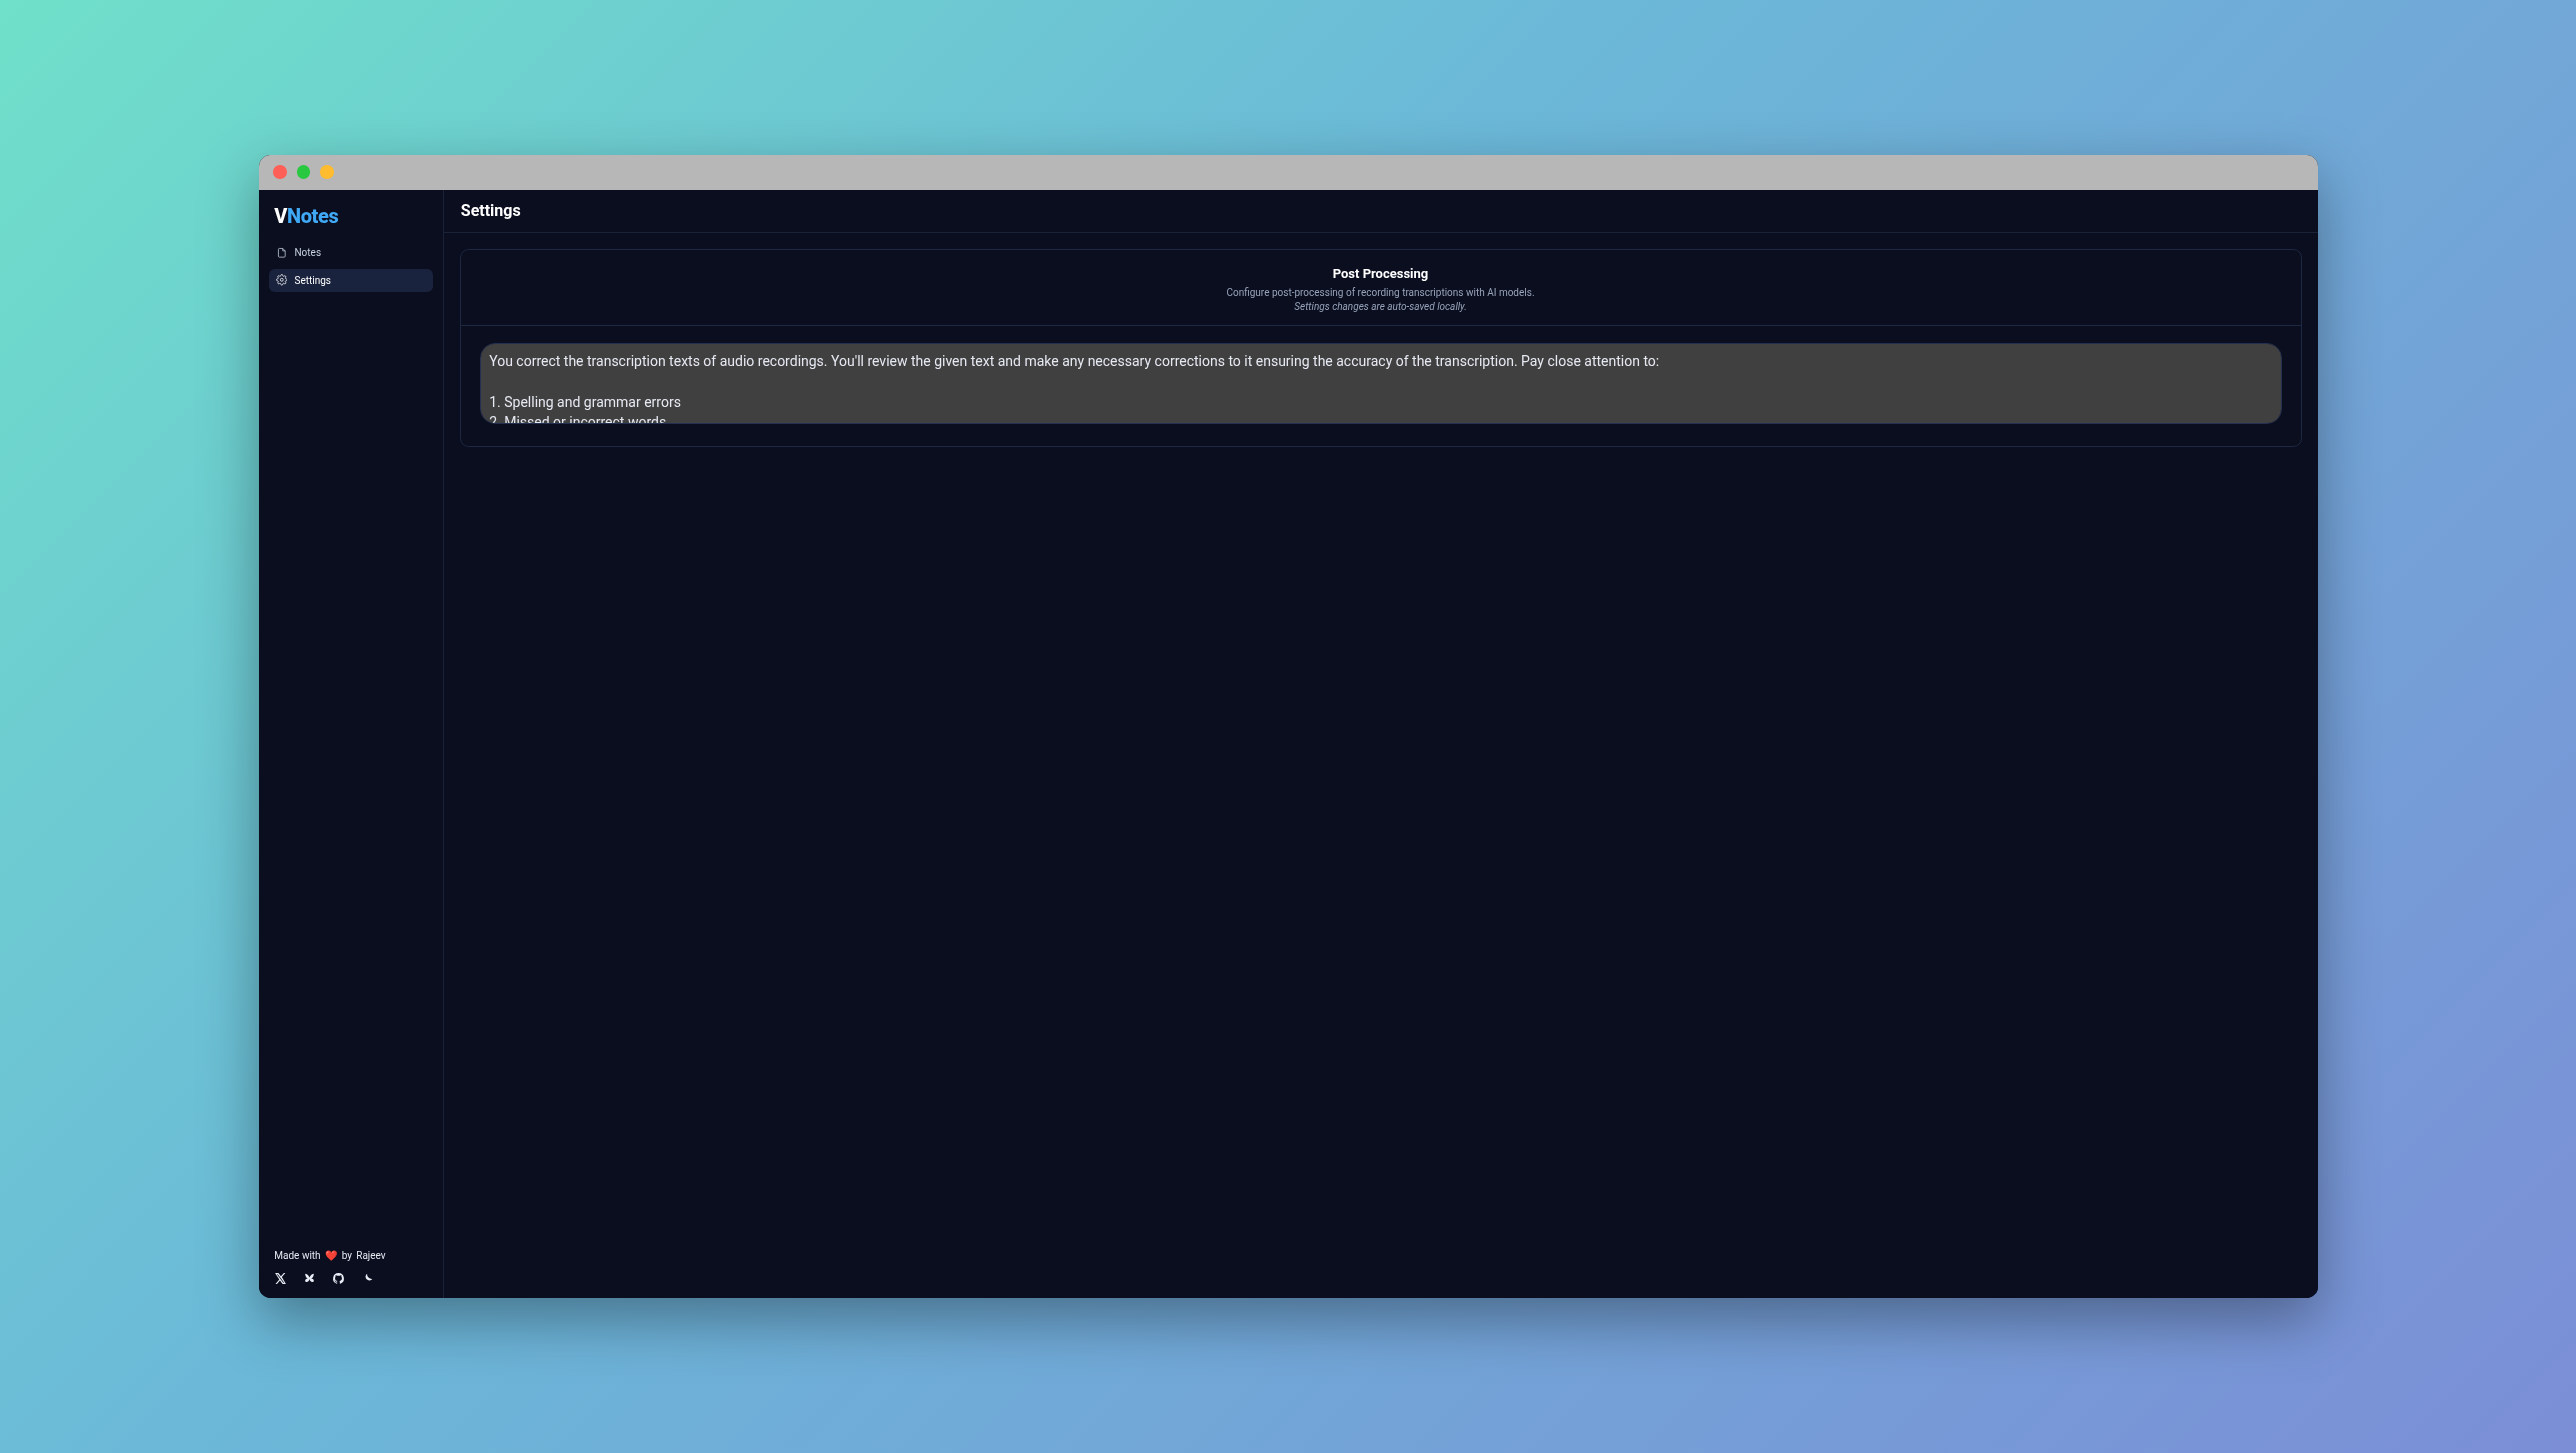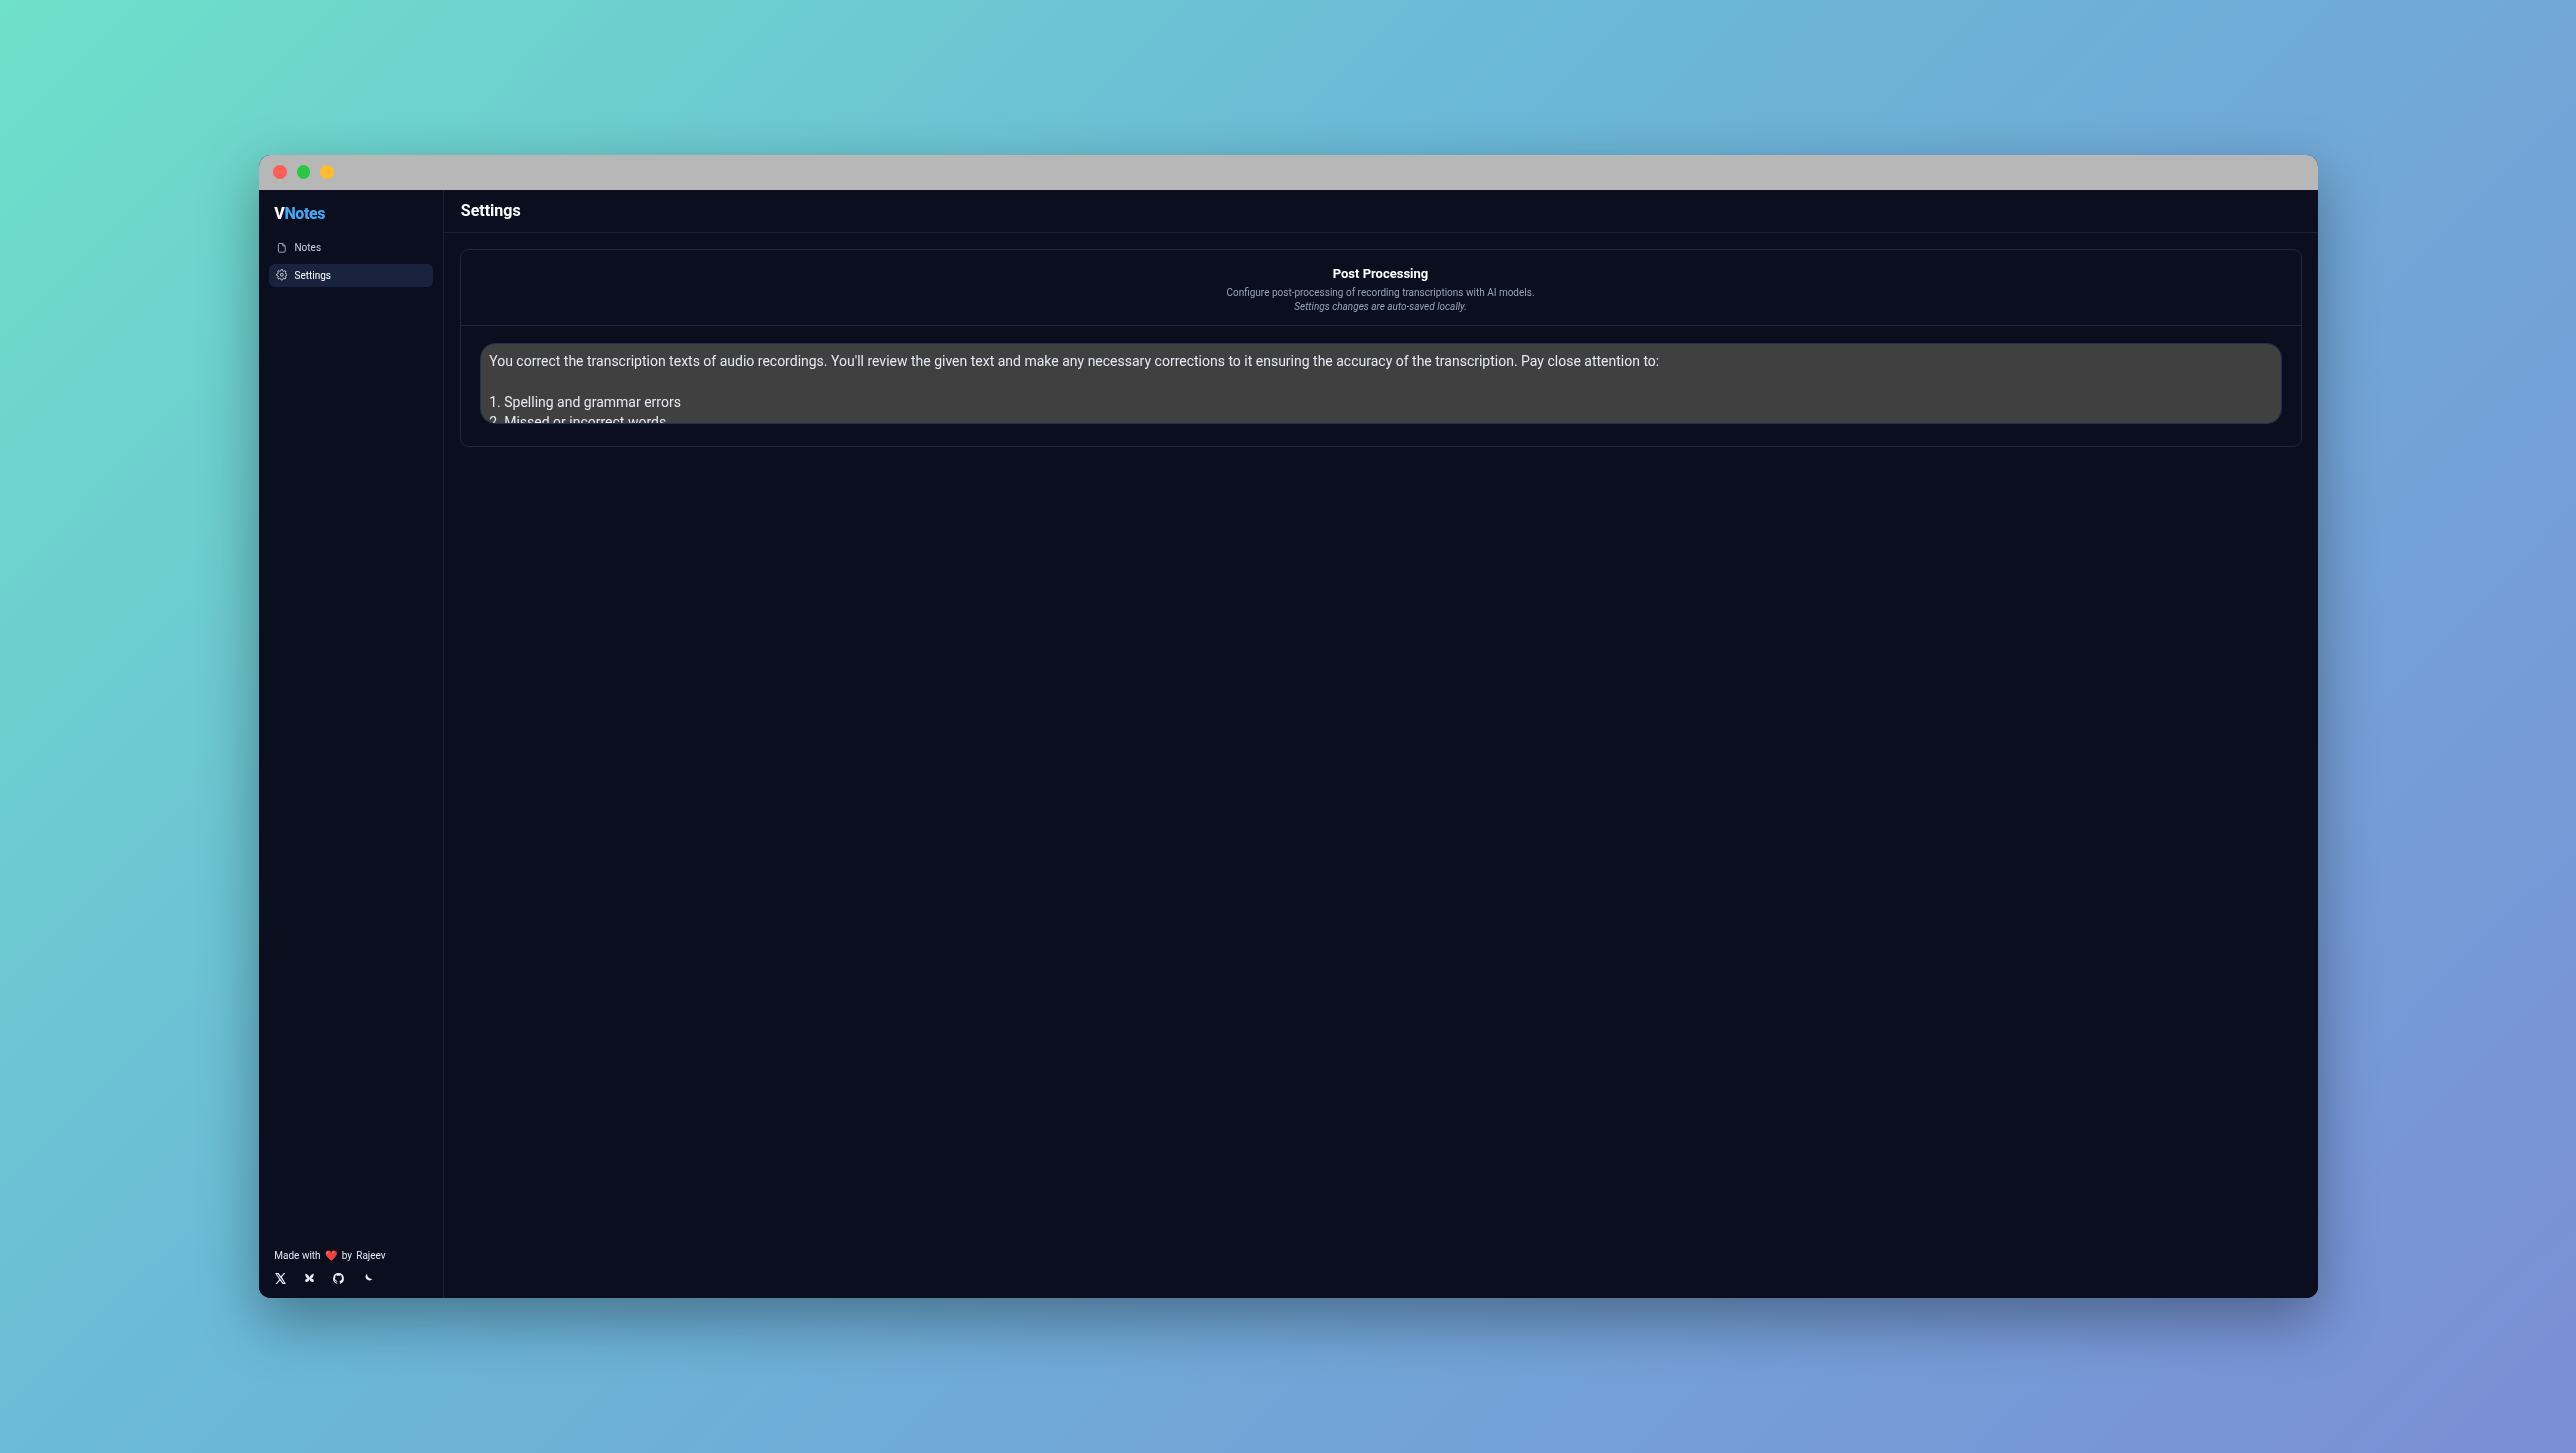--- a/index.html
+++ b/index.html
@@ -51,7 +51,7 @@
     padding: 13px 10px 13px 10px;
   }
   .logo {
-    font-size: 16px;
+    font-size: 20px;
     font-weight: 800;
     letter-spacing: -0.4px;
     padding: 1.4px 5.8px 13px 5.8px;

